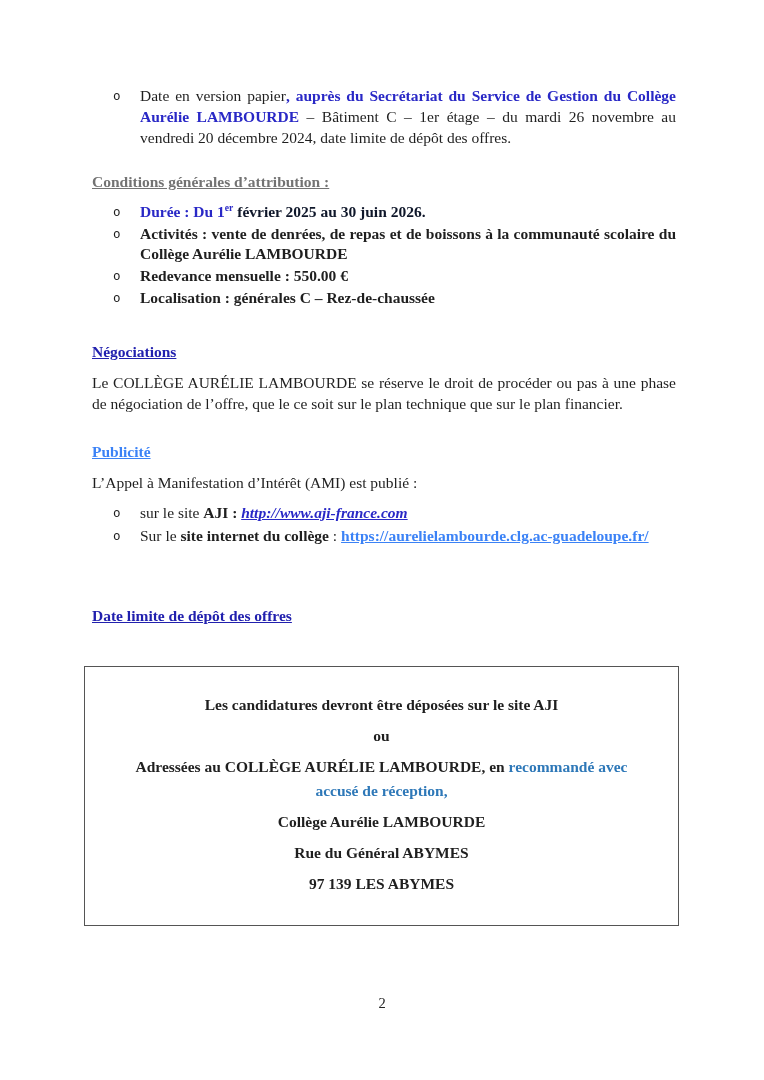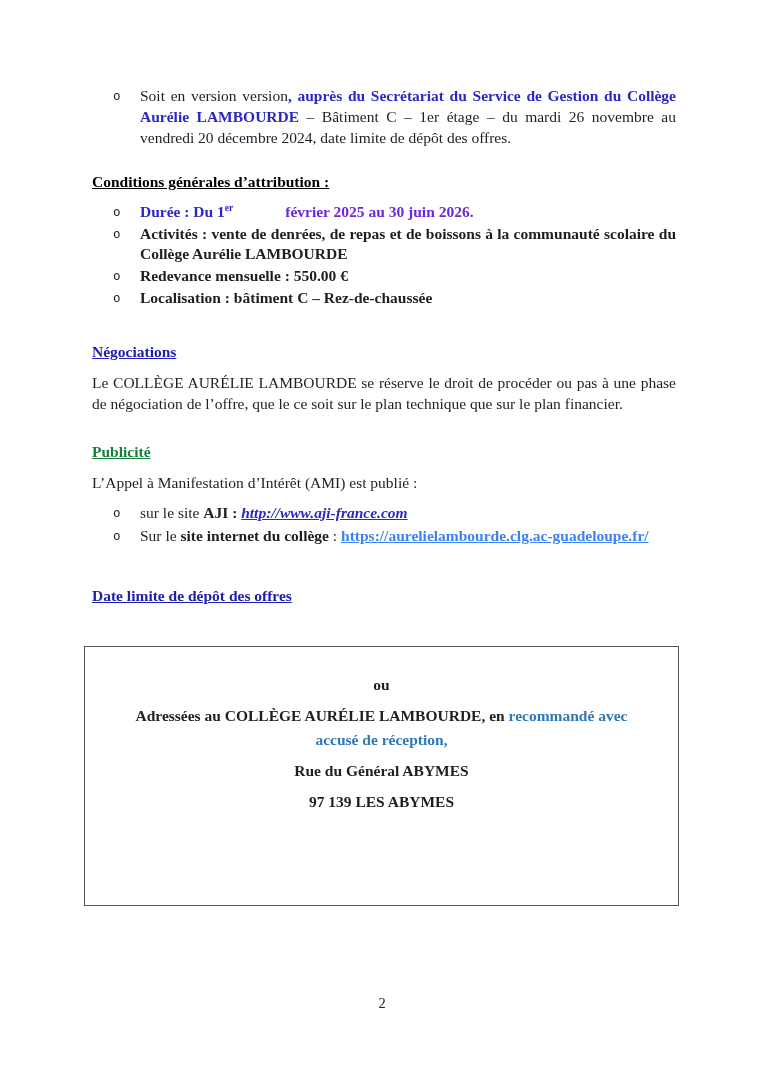--- a/index.html
+++ b/index.html
@@ -91,7 +91,7 @@
 
     <div class="brow">
       <span class="marker">o</span>
-      <div class="btext just"><span>Soit en version version</span><span class="b" style="color: rgb(41, 40, 198);">, auprès du Secrétariat du Service de Gestion du Collège Aurélie LAMBOURDE</span><span> – Bâtiment C – 1er étage – du mardi 26 novembre au vendredi 20 décembre 2024, date limite de dépôt des offres.</span></div>
+      <div class="btext just"><span>Date en version papier</span><span class="b" style="color: rgb(41, 40, 198);">, auprès du Secrétariat du Service de Gestion du Collège Aurélie LAMBOURDE</span><span> – Bâtiment C – 1er étage – du mardi 26 novembre au vendredi 20 décembre 2024, date limite de dépôt des offres.</span></div>
     </div>
 
     <h3 class="sec" id="h-conditions" style="color: #000000; text-decoration: underline;">Conditions générales d’attribution :</h3>

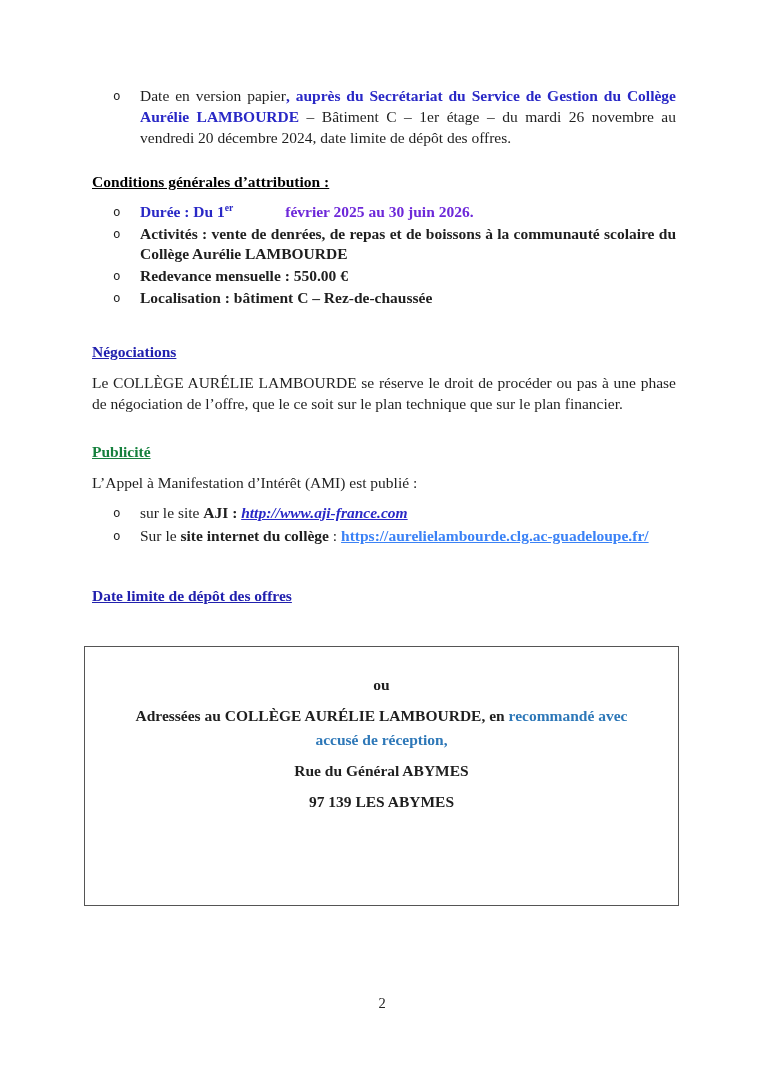--- a/index.html
+++ b/index.html
@@ -94,7 +94,7 @@
       <div class="btext just"><span>Date en version papier</span><span class="b" style="color: rgb(41, 40, 198);">, auprès du Secrétariat du Service de Gestion du Collège Aurélie LAMBOURDE</span><span> – Bâtiment C – 1er étage – du mardi 26 novembre au vendredi 20 décembre 2024, date limite de dépôt des offres.</span></div>
     </div>
 
-    <h3 class="sec" id="h-conditions" style="color: #000000; text-decoration: underline;">Conditions générales d’attribution :</h3>
+    <h3 class="sec" id="h-conditions" style="color: #737373; text-decoration: underline;">Conditions générales d’attribution :</h3>
 
     <div class="cond-list">
       <div class="brow">

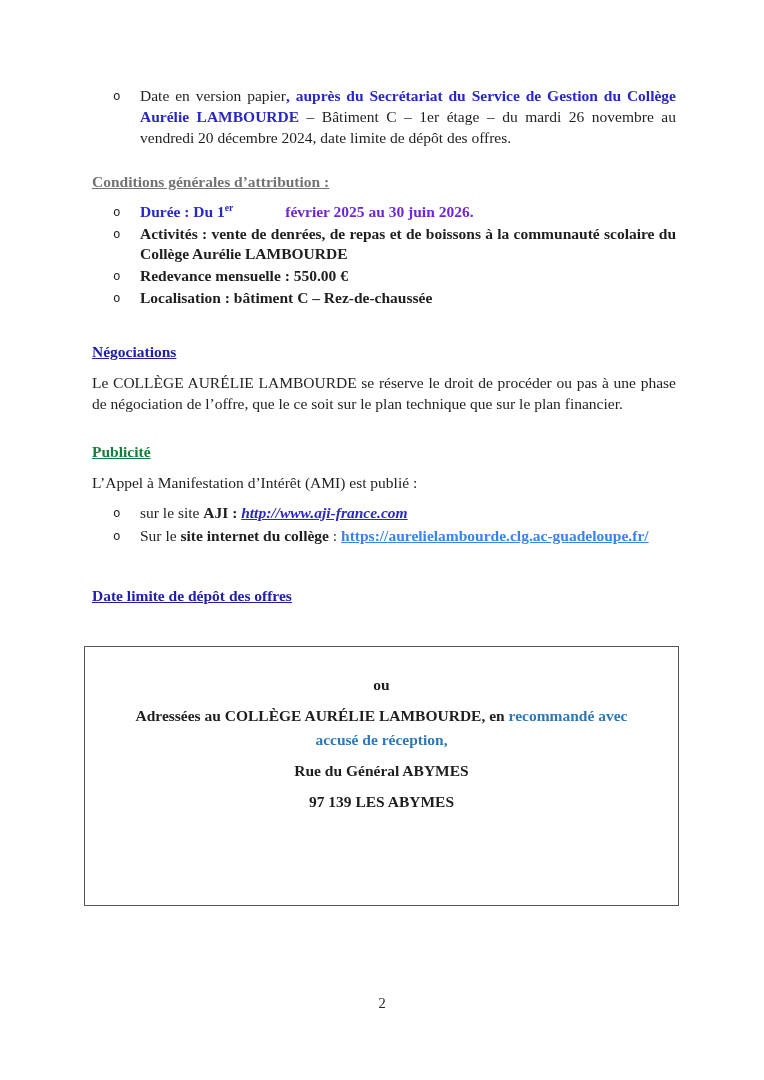--- a/index.html
+++ b/index.html
@@ -99,7 +99,7 @@
     <div class="cond-list">
       <div class="brow">
         <span class="marker">o</span>
-        <div class="btext"><span class="b" style="color: rgb(41, 40, 198);">Durée : Du 1</span><span class="b sup" style="color: rgb(41, 40, 198);">er</span><span class="b" style="color: #6d28d9; margin-left: 48px;"> février 2025 au 30 juin 2026.</span></div>
+        <div class="btext"><span class="b" style="color: rgb(41, 40, 198);">Durée : Du 1</span><span class="b sup" style="color: rgb(41, 40, 198);">er</span><span class="b" style="color: #0f172a;"> février 2025 au 30 juin 2026.</span></div>
       </div>
       <div class="brow">
         <span class="marker">o</span>

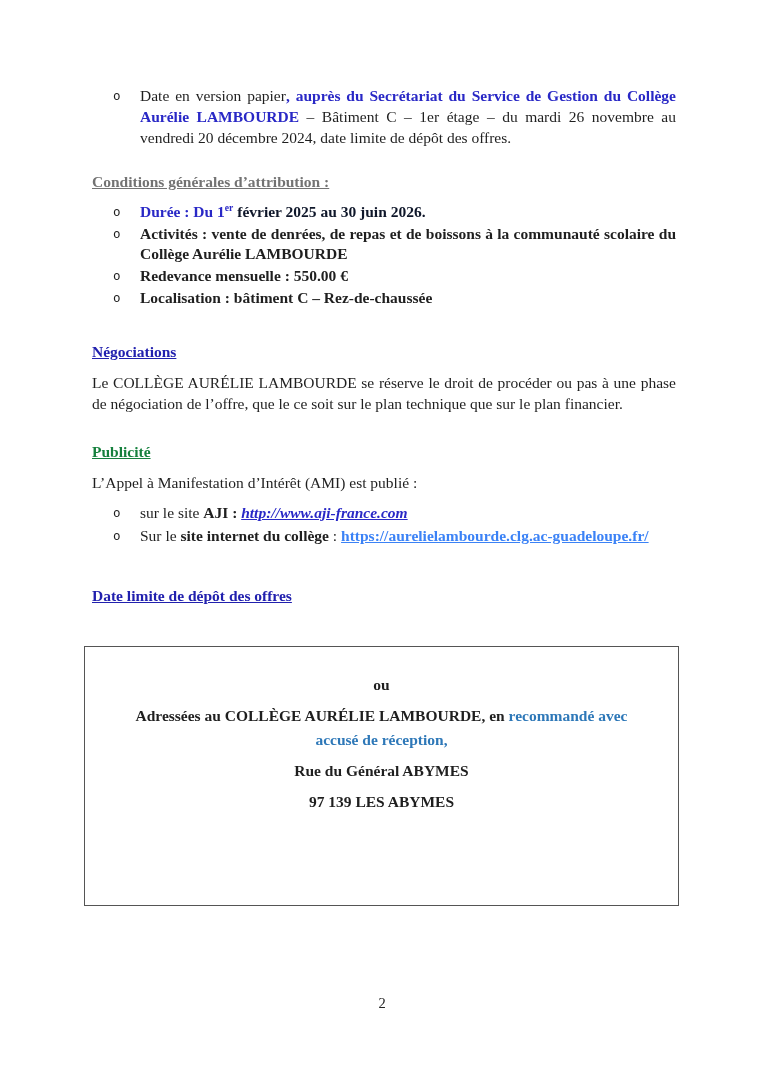--- a/index.html
+++ b/index.html
@@ -111,7 +111,7 @@
       </div>
       <div class="brow">
         <span class="marker">o</span>
-        <div class="btext"><span class="b">Localisation : bâtiment C – Rez-de-chaussée</span></div>
+        <div class="btext"><span class="b">Localisation : générales C – Rez-de-chaussée</span></div>
       </div>
     </div>
 

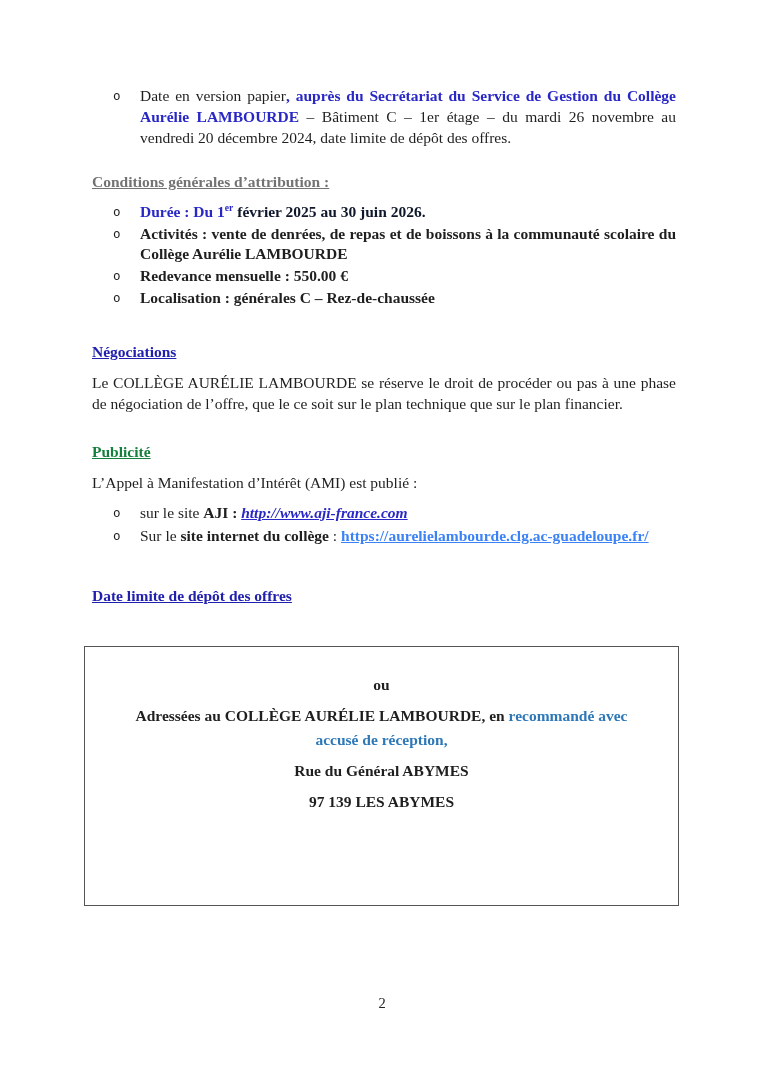--- a/index.html
+++ b/index.html
@@ -118,7 +118,7 @@
     <h3 class="sec" id="h-negociations" style="color: rgb(33, 32, 174);">Négociations</h3>
     <p class="para just">Le COLLÈGE AURÉLIE LAMBOURDE se réserve le droit de procéder ou pas à une phase de négociation de l’offre, que le ce soit sur le plan technique que sur le plan financier.</p>
 
-    <h3 class="sec" id="h-publicite" style="color: #15803d;">Publicité</h3>
+    <h3 class="sec" id="h-publicite" style="color: #3b82f6;">Publicité</h3>
     <p class="para">L’Appel à Manifestation d’Intérêt (AMI) est publié :</p>
 
     <div class="pub-list">

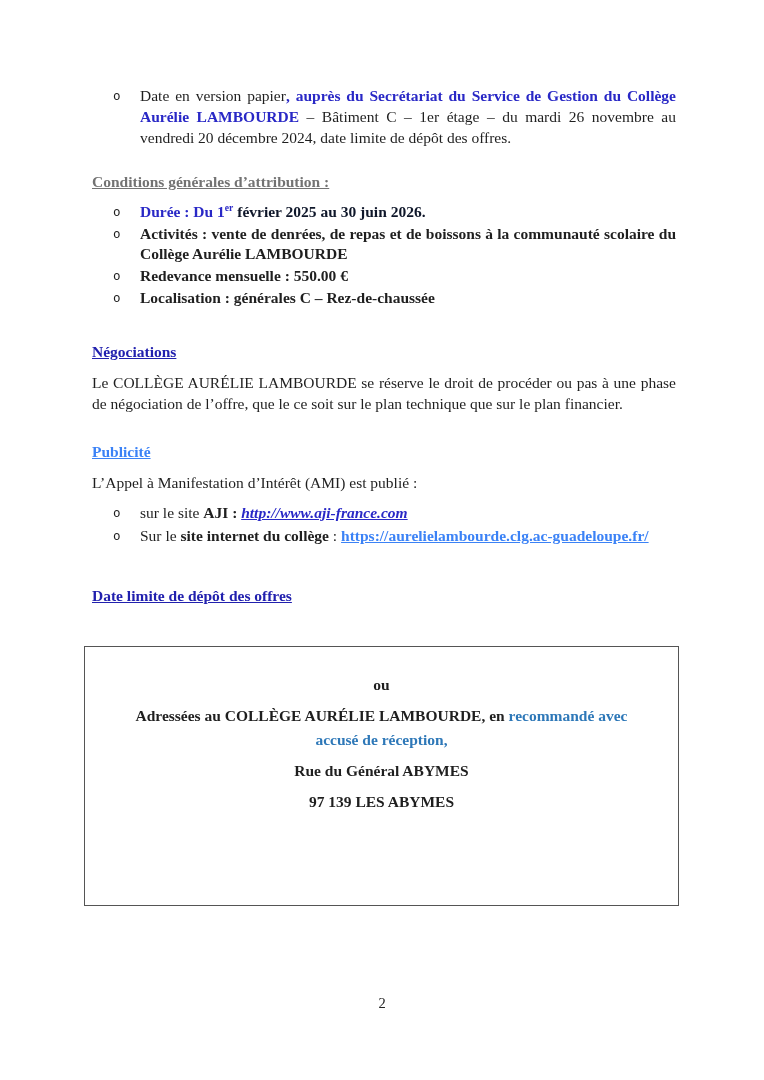--- a/index.html
+++ b/index.html
@@ -35,7 +35,7 @@
   #h-conditions   { margin-top: 24px; }
   #h-negociations { margin-top: 34px; }
   #h-publicite    { margin-top: 28px; }
-  #h-datelimite   { margin-top: 40px; }
+  #h-datelimite   { margin-top: 60px; }
 
   .brow {
     display: flex;

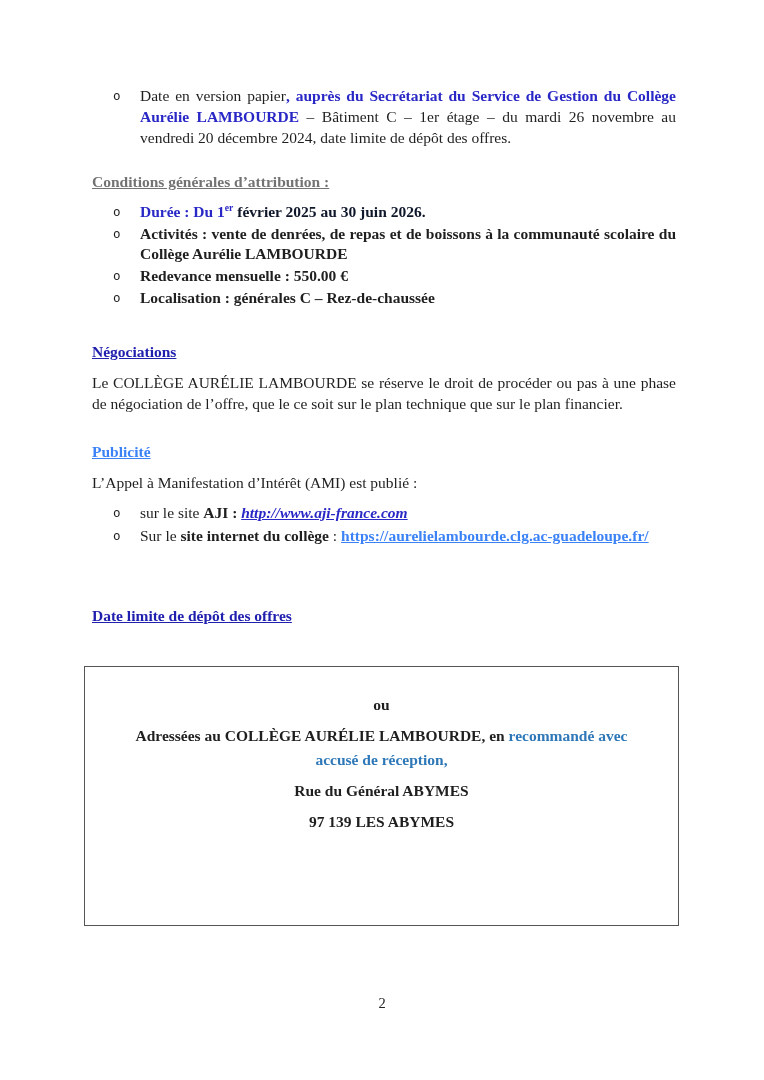--- a/index.html
+++ b/index.html
@@ -135,6 +135,7 @@
     <h3 class="sec" id="h-datelimite" style="color: rgb(33, 32, 174);">Date limite de dépôt des offres</h3>
 
     <div class="box">
+      <p><span class="b">Les candidatures devront être déposées sur le site AJI</span></p>
       <p><span class="b">ou</span></p>
       <p><span class="b">Adressées au COLLÈGE AURÉLIE LAMBOURDE, en </span><span class="b" style="color: rgb(46, 120, 184);">recommandé avec accusé de réception,</span></p>
       <p><span class="b">Rue du Général ABYMES</span></p>

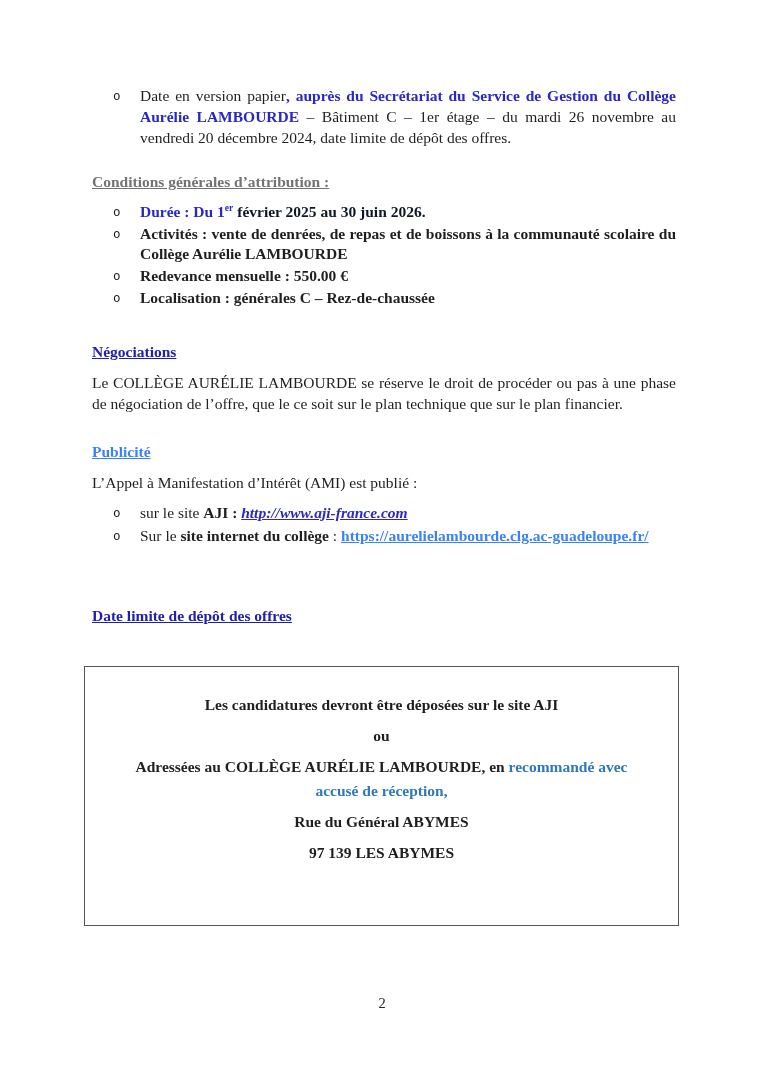--- a/index.html
+++ b/index.html
@@ -138,6 +138,7 @@
       <p><span class="b">Les candidatures devront être déposées sur le site AJI</span></p>
       <p><span class="b">ou</span></p>
       <p><span class="b">Adressées au COLLÈGE AURÉLIE LAMBOURDE, en </span><span class="b" style="color: rgb(46, 120, 184);">recommandé avec accusé de réception,</span></p>
+      <p><span class="b">Collège Aurélie LAMBOURDE</span></p>
       <p><span class="b">Rue du Général ABYMES</span></p>
       <p><span class="b">97 139 LES ABYMES</span></p>
     </div>

